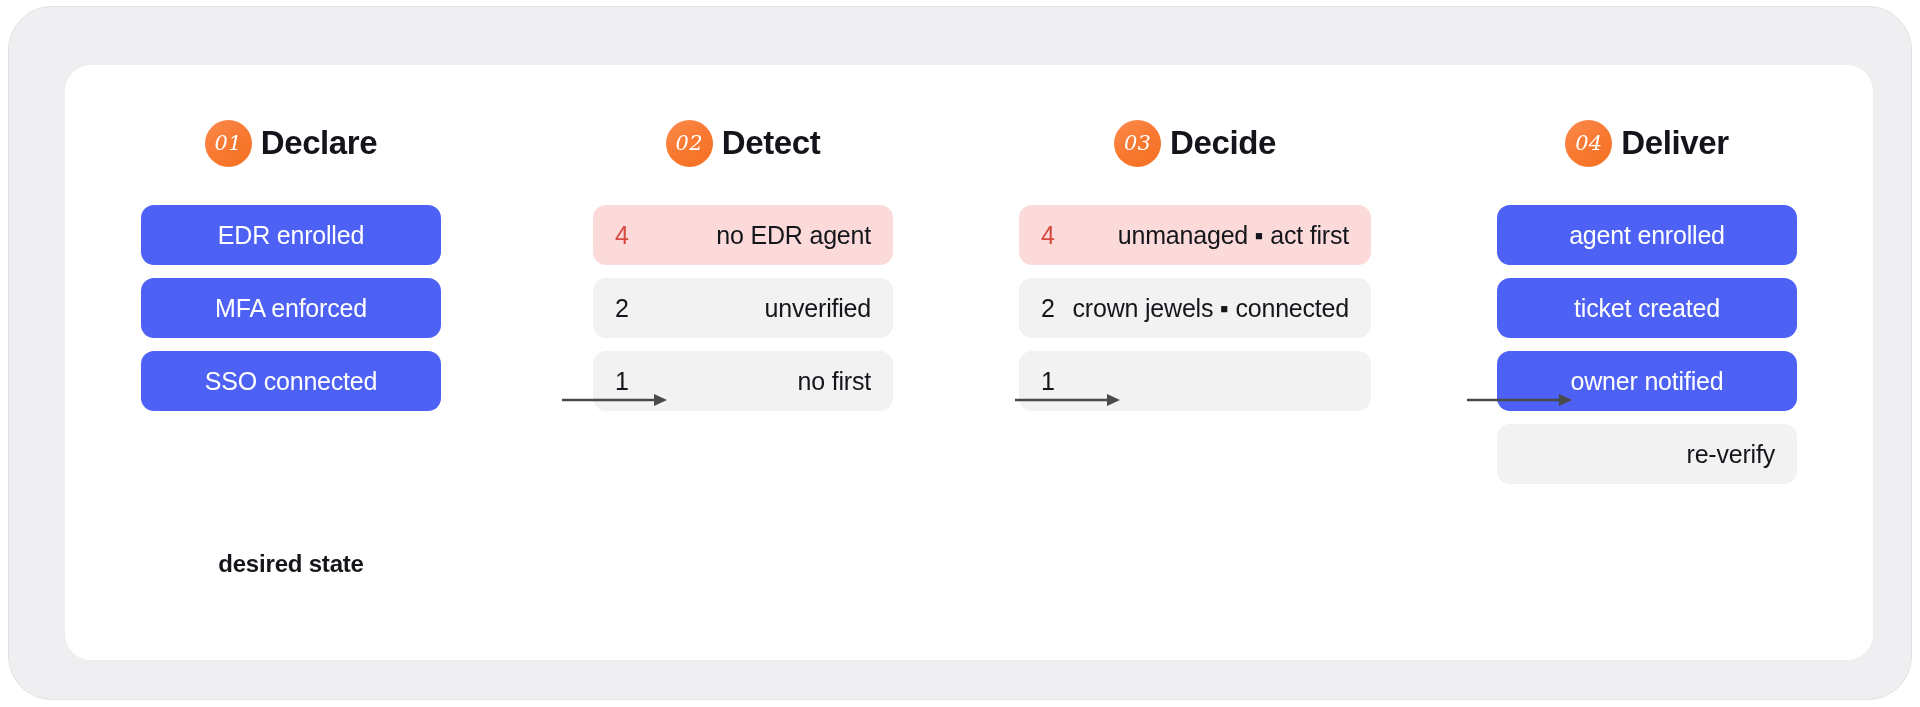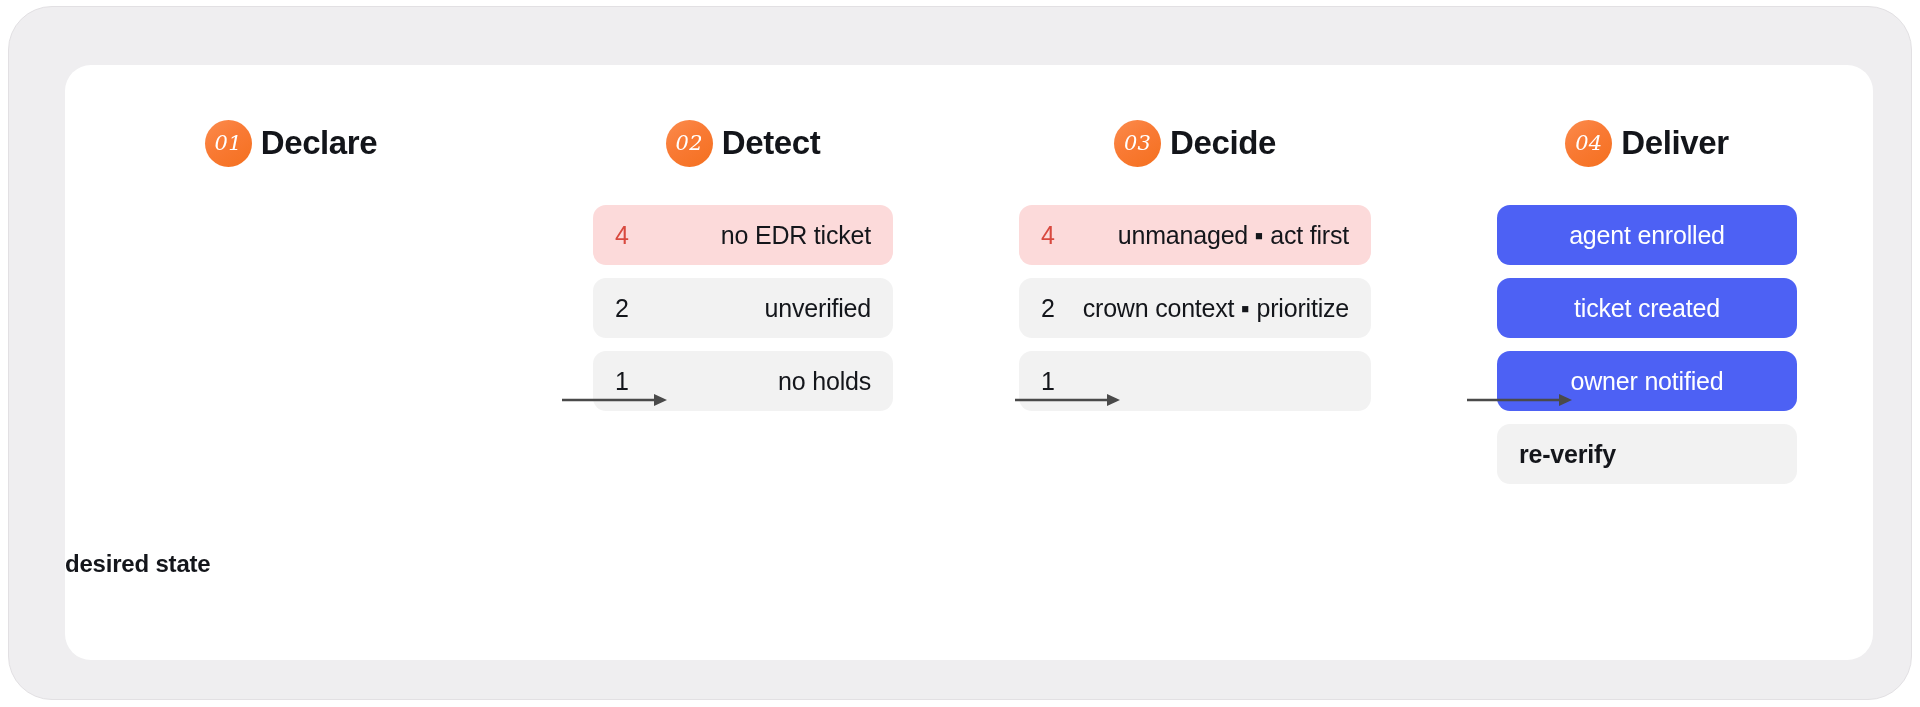--- a/index.html
+++ b/index.html
@@ -183,6 +183,17 @@
             <span class="badge-num">01</span>
           </div>
           <div class="col-title">Declare</div>
+        </div>
+        <div class="rows">
+          <div class="pill blue">
+            <span class="pill-label">EDR enrolled</span>
+          </div>
+          <div class="pill blue">
+            <span class="pill-label">MFA enforced</span>
+          </div>
+          <div class="pill blue">
+            <span class="pill-label">SSO connected</span>
+          </div>
         </div>
         <div class="caption">desired state</div>
       </div>

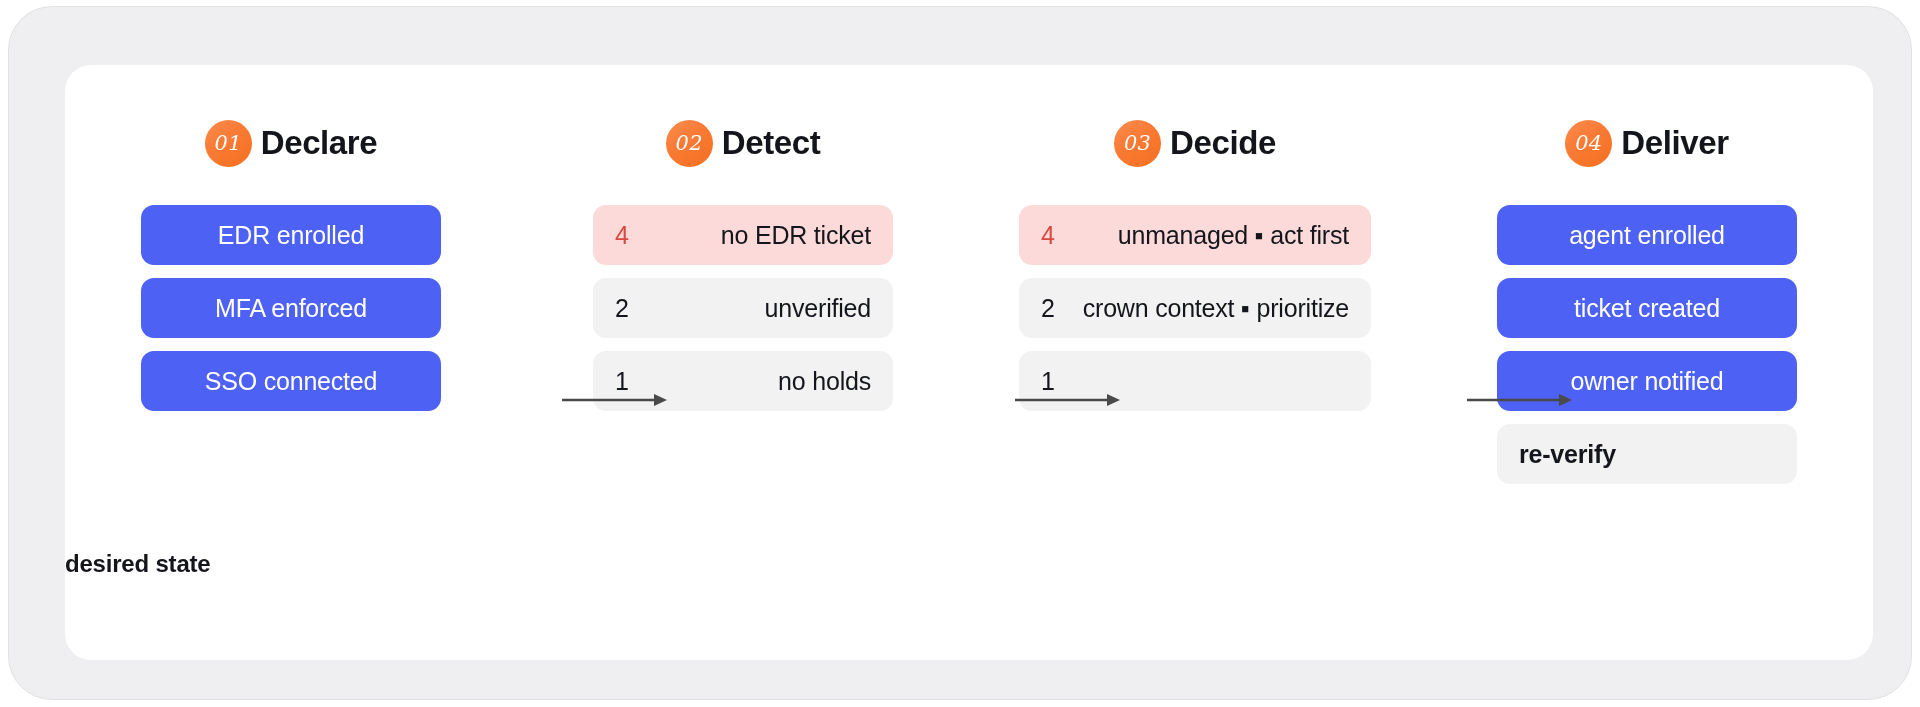--- a/index.html
+++ b/index.html
@@ -208,7 +208,7 @@
         <div class="rows">
           <div class="pill alert">
             <span class="count">4</span>
-            <span class="pill-label">no EDR ticket</span>
+            <span class="pill-label">no EDR agent</span>
           </div>
           <div class="pill gray">
             <span class="count">2</span>

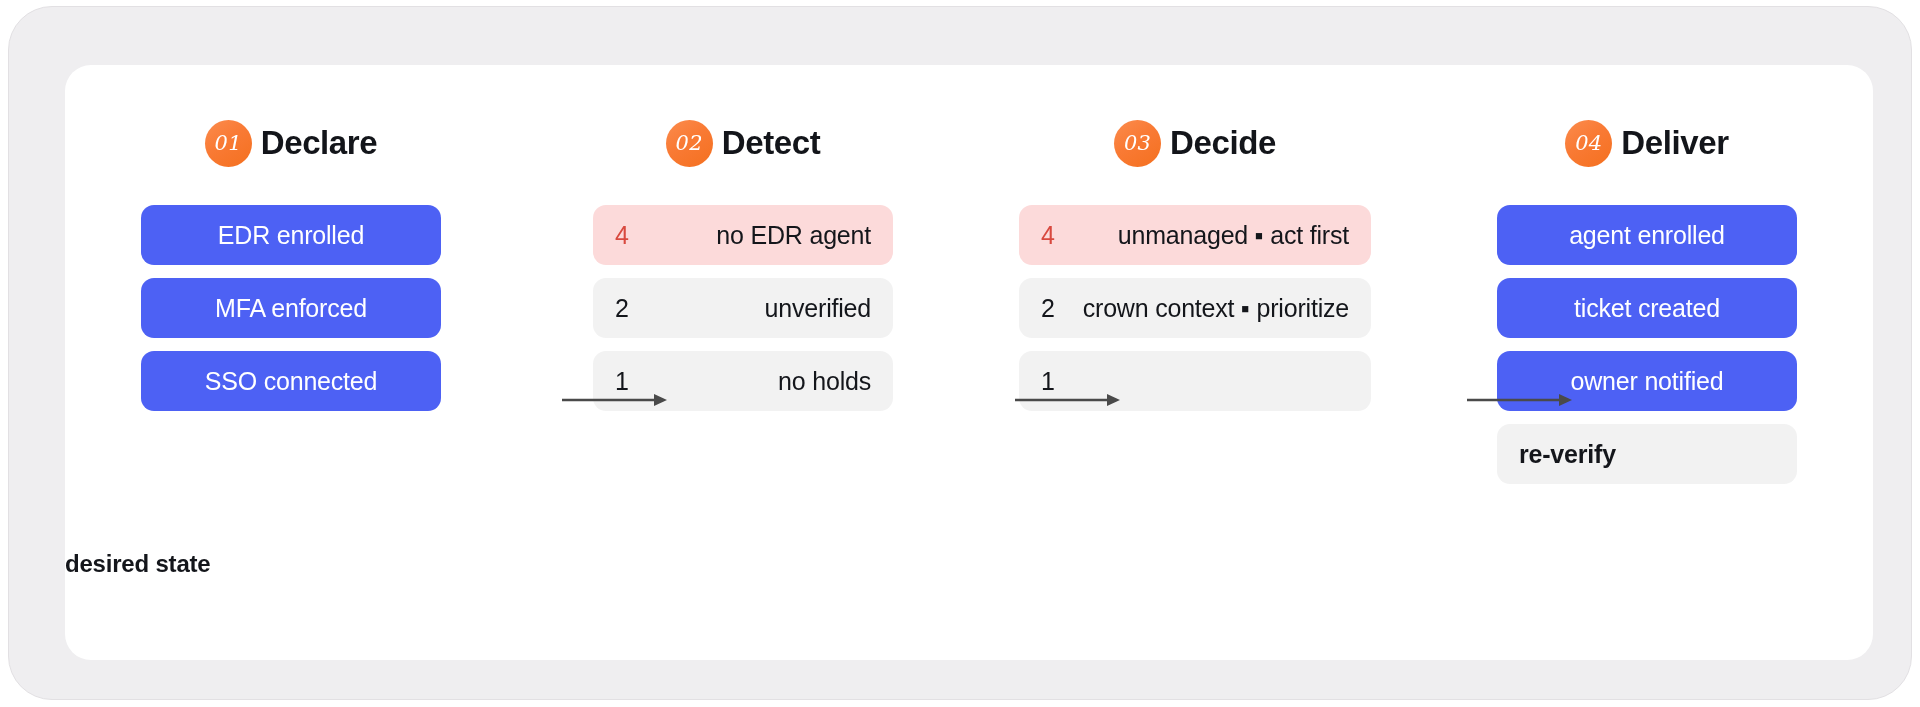--- a/index.html
+++ b/index.html
@@ -235,7 +235,7 @@
           </div>
           <div class="pill gray">
             <span class="count">2</span>
-            <span class="pill-label">crown context ▪ prioritize</span>
+            <span class="pill-label">crown jewels ▪ connected</span>
           </div>
           <div class="pill gray">
             <span class="count">1</span>

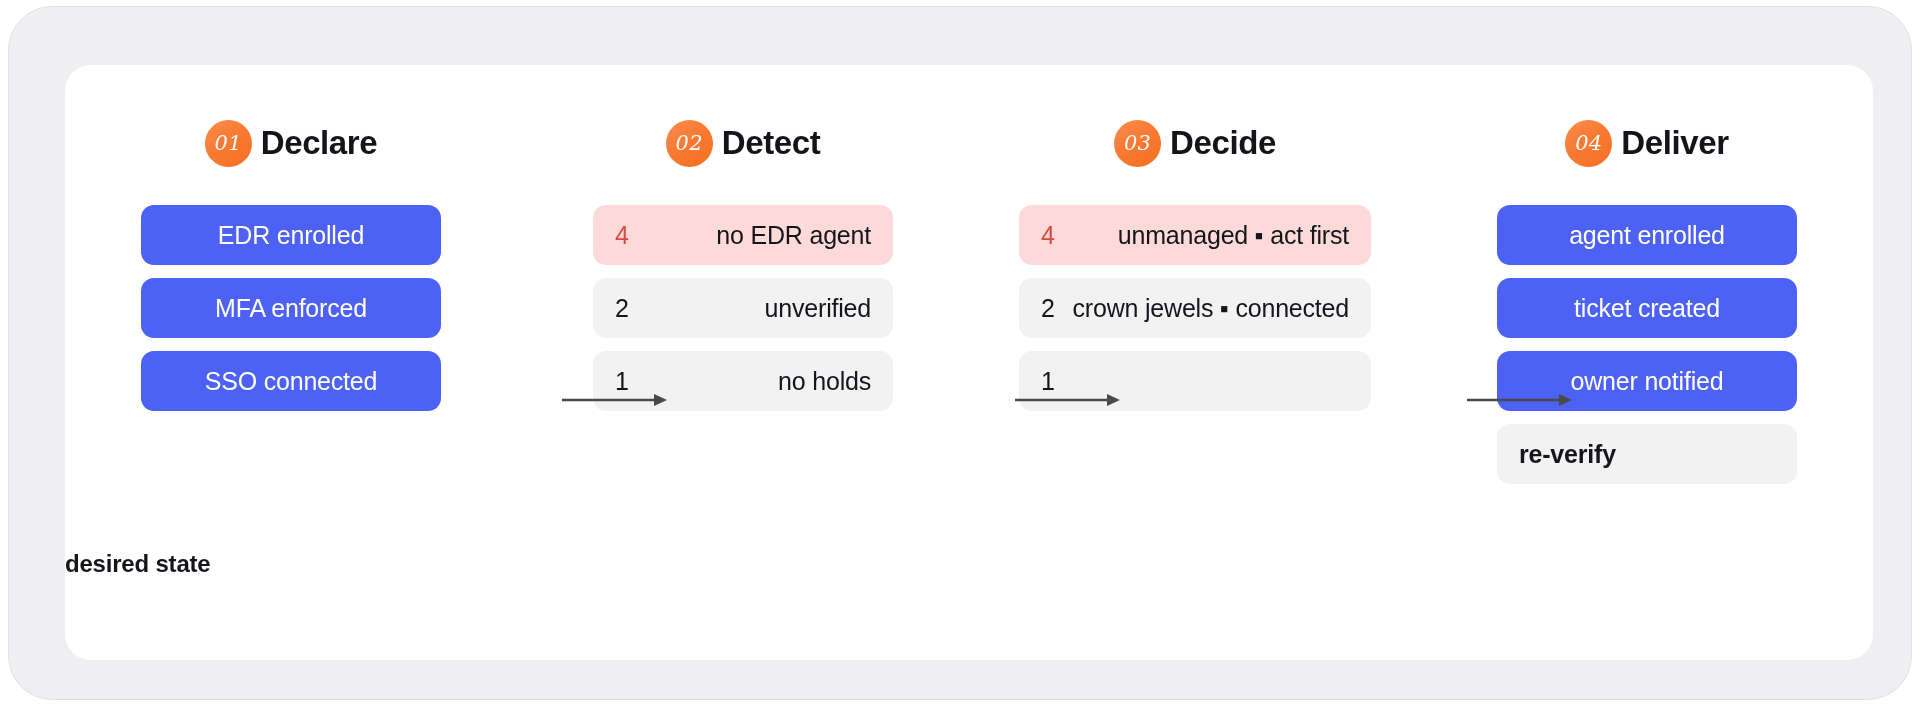--- a/index.html
+++ b/index.html
@@ -216,7 +216,7 @@
           </div>
           <div class="pill gray">
             <span class="count">1</span>
-            <span class="pill-label">no holds</span>
+            <span class="pill-label">no first</span>
           </div>
         </div>
       </div>

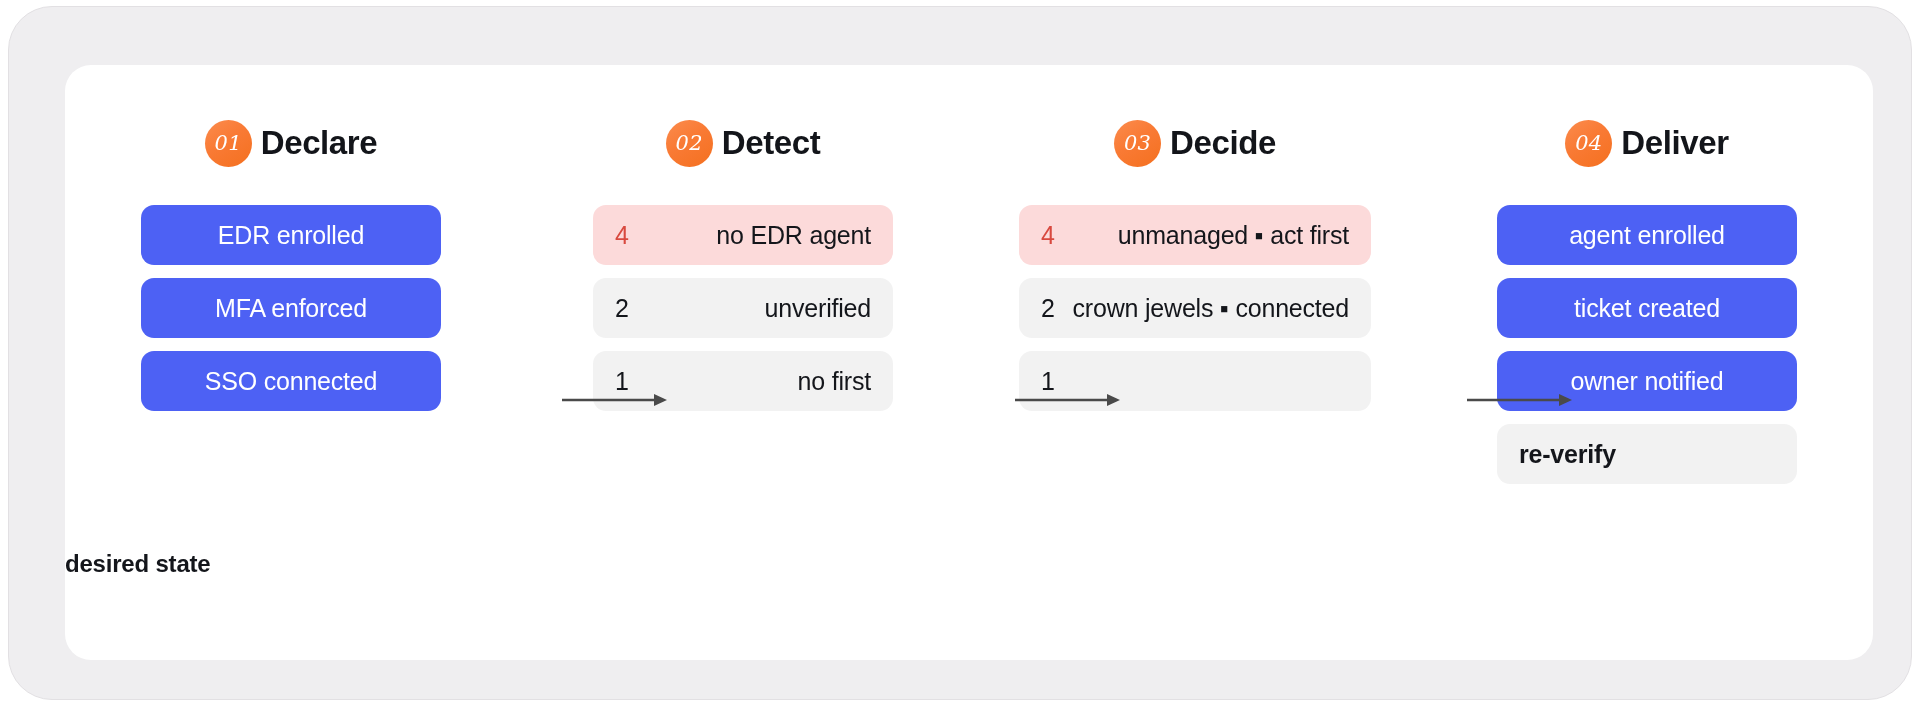--- a/index.html
+++ b/index.html
@@ -130,8 +130,7 @@
   }
   .pill.gray.centered,
   .pill.alert.centered {
-    justify-content: flex-start;
-    font-weight: bold;
+    justify-content: flex-end;
   }
   .count {
     font-size: 25px;

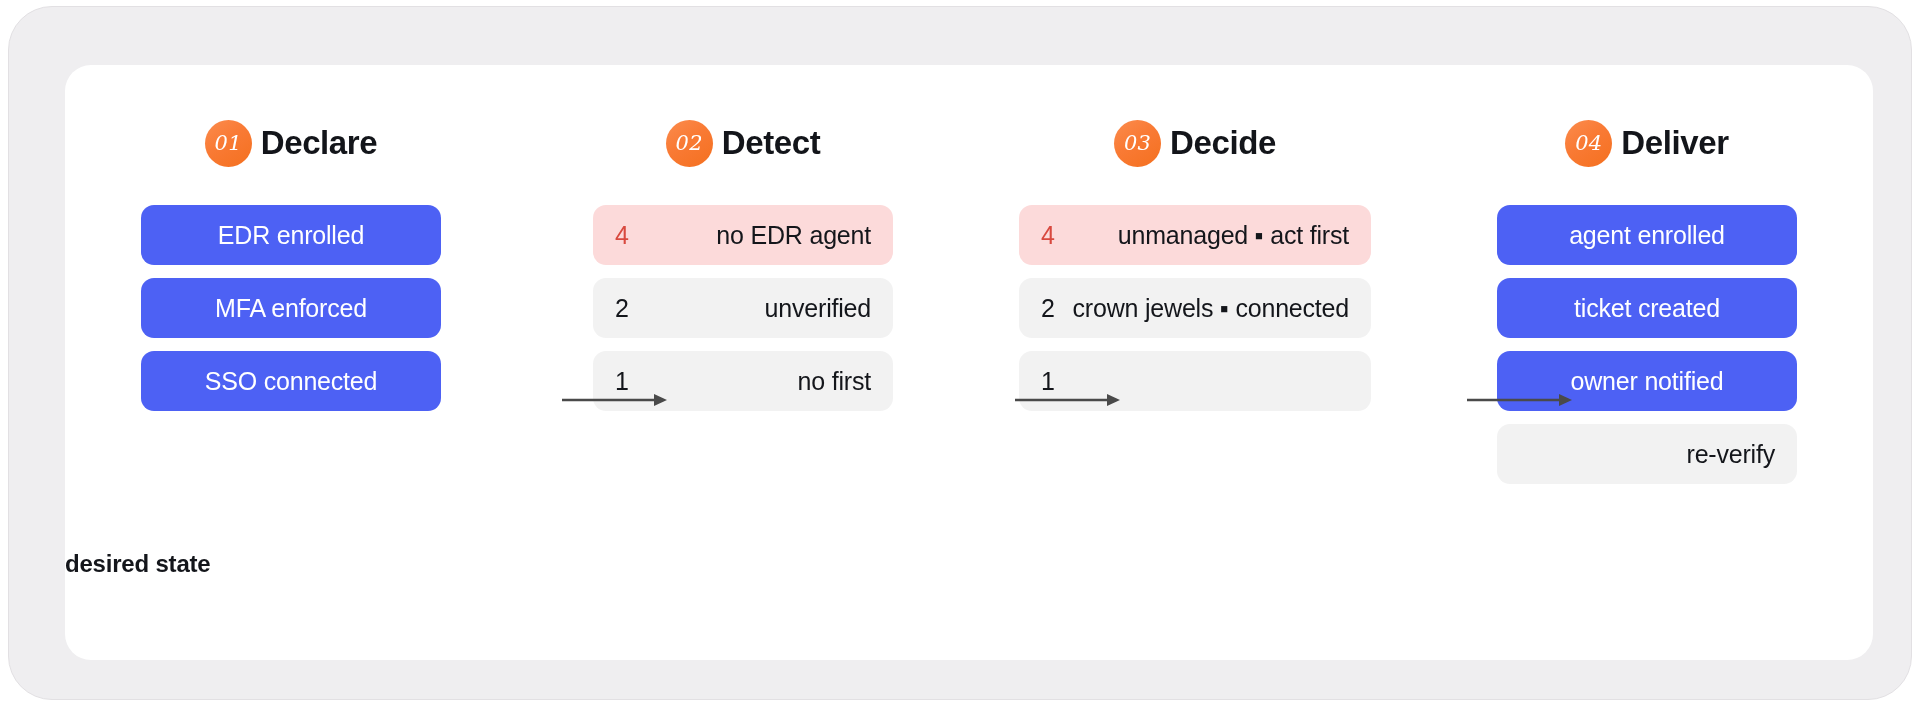--- a/index.html
+++ b/index.html
@@ -150,6 +150,7 @@
     bottom: 82px;
     left: 0;
     width: 100%;
+    text-align: center;
     font-size: 24px;
     font-weight: 700;
     color: #14161b;

